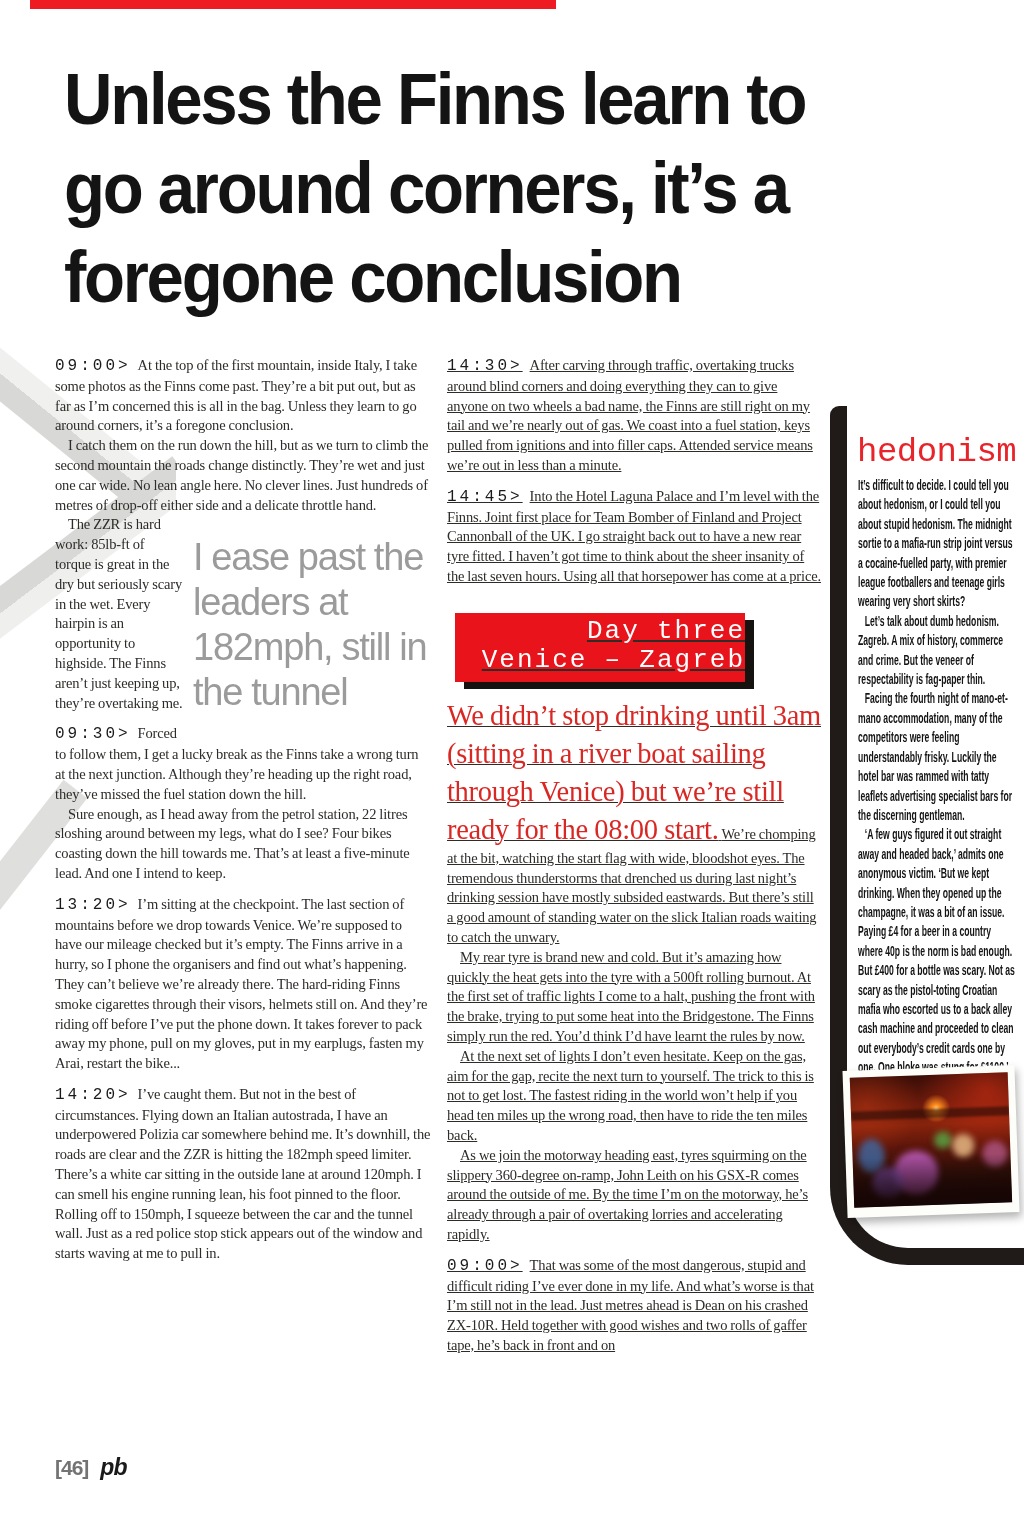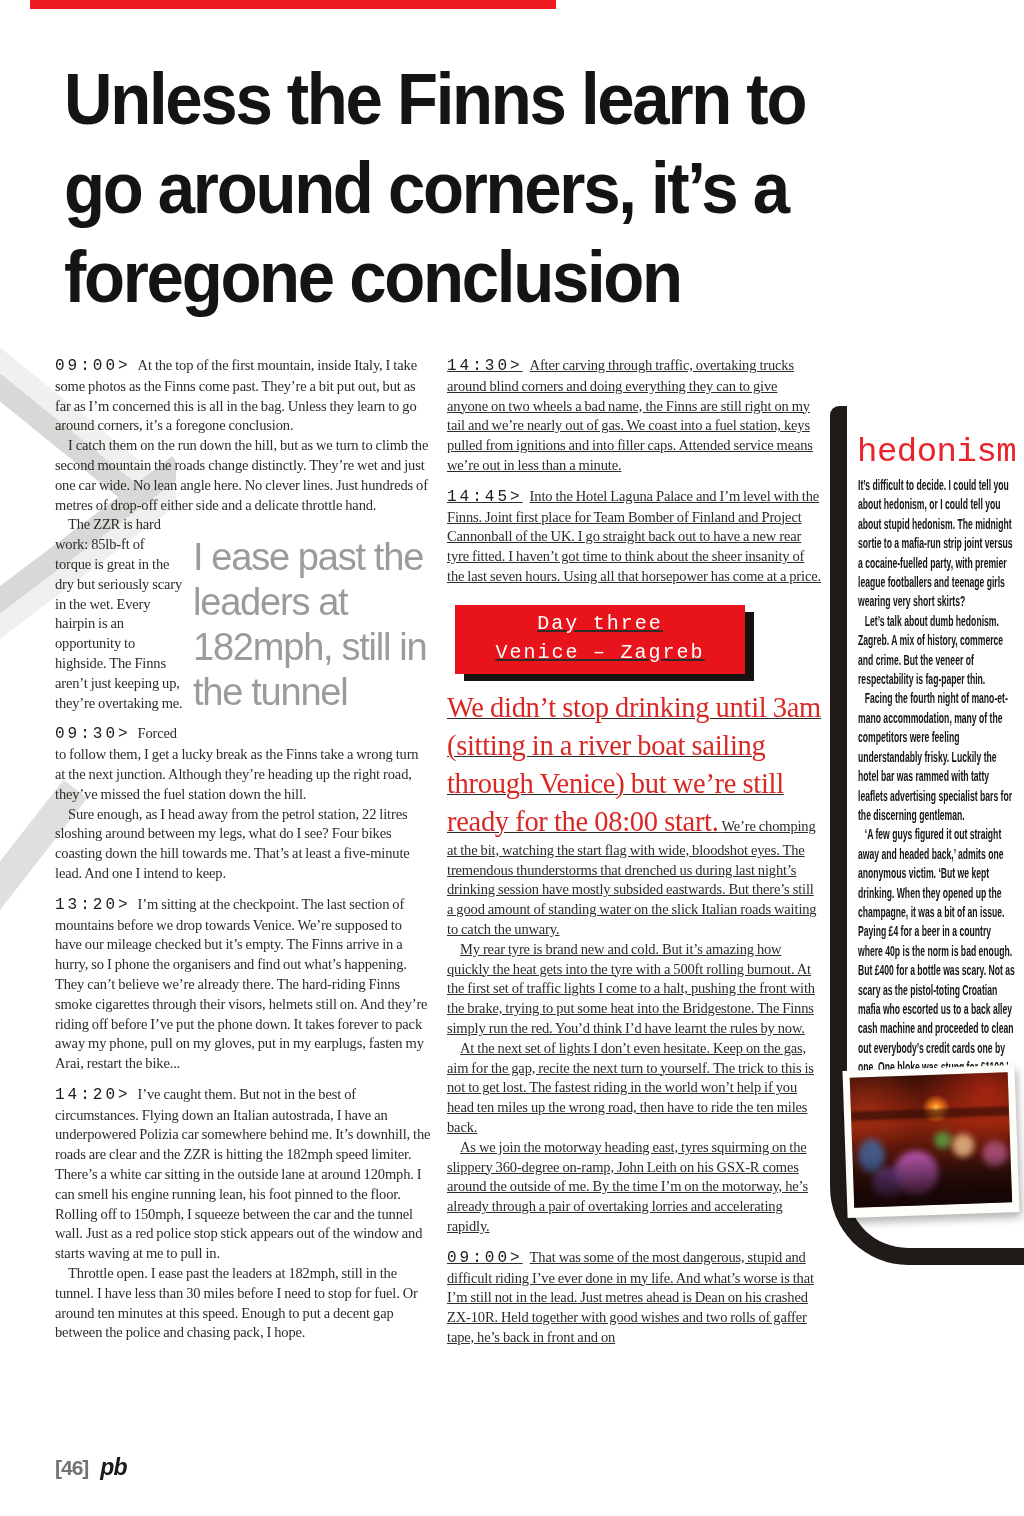--- a/index.html
+++ b/index.html
@@ -51,9 +51,9 @@
 
   
   .day-banner {
-    margin:18px 0 15px 8px; width:290px; padding:4px 0 7px;
-    background:#e8131b; color:#ffffff; text-align:center;
-    font-family:"Liberation Mono", monospace; font-size:20px; line-height:29px;
+    margin:26px 0 15px 8px; width:290px; padding:4px 0 7px;
+    background:#e8131b; color:#ffffff; text-align:right;
+    font-family:"Liberation Mono", monospace; font-size:26px; line-height:29px;
     letter-spacing:2px; box-shadow:9px 7px 0 0 #161210;
   }
 

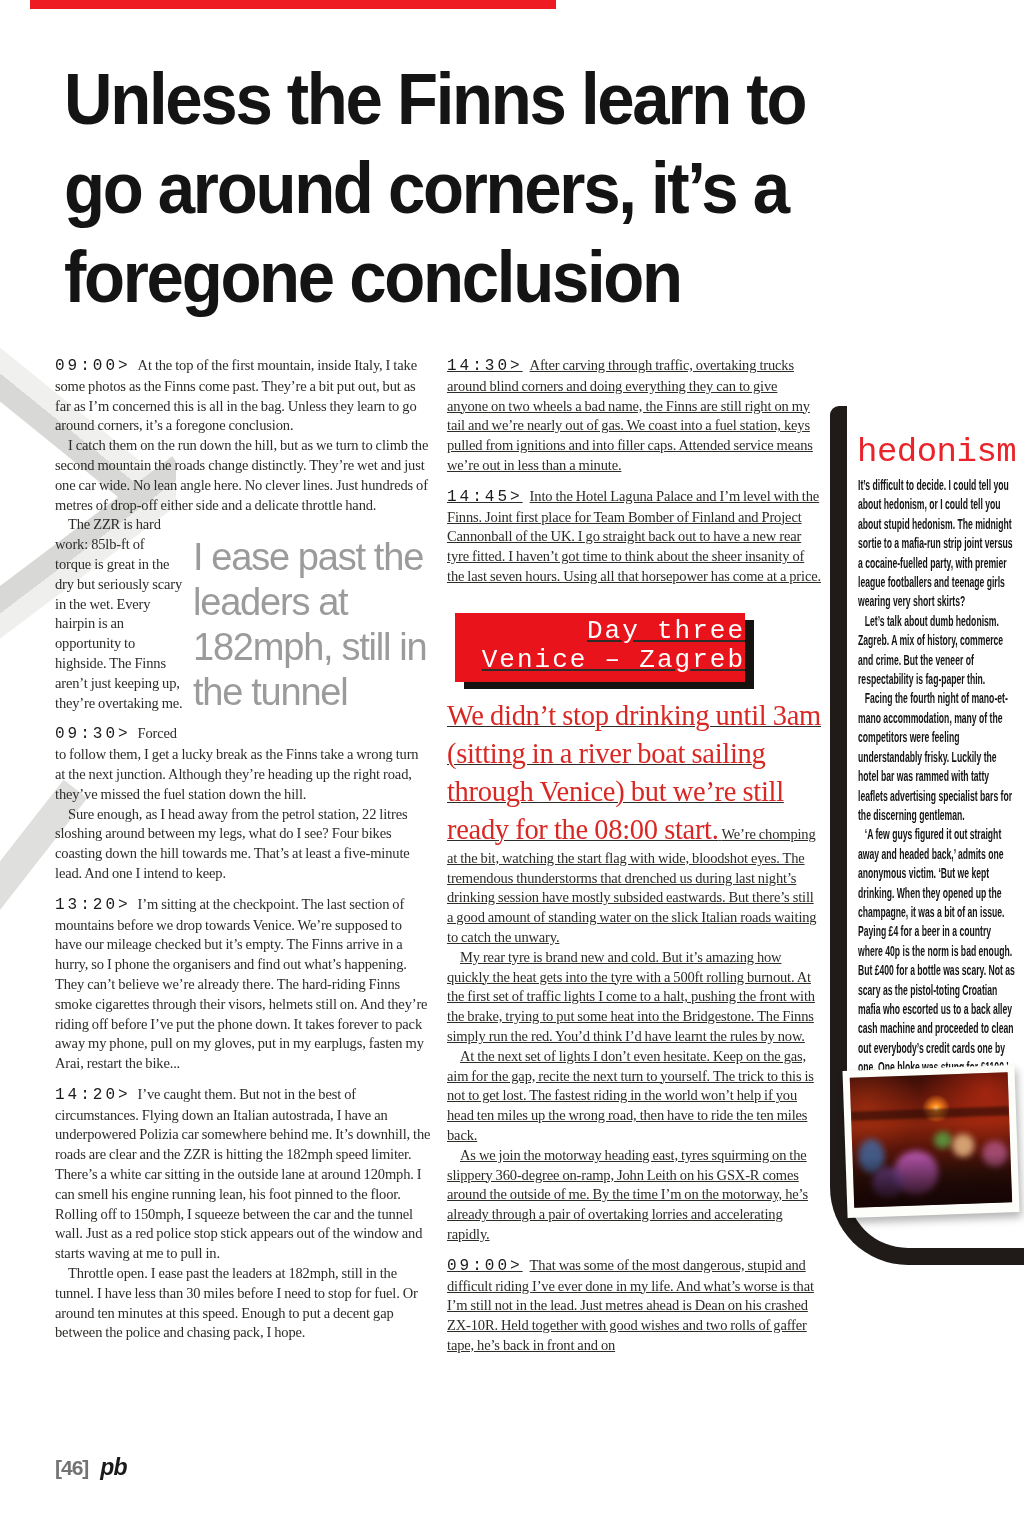--- a/index.html
+++ b/index.html
@@ -141,7 +141,6 @@
     <p class="indent"><span>Sure enough, as I head away from the petrol station, 22 litres sloshing around between my legs, what do I see? Four bikes coasting down the hill towards me. That’s at least a five-minute lead. And one I intend to keep.</span></p>
     <p class="ts-para"><span class="ts">13:20&gt;</span><span>I’m sitting at the checkpoint. The last section of mountains before we drop towards Venice. We’re supposed to have our mileage checked but it’s empty. The Finns arrive in a hurry, so I phone the organisers and find out what’s happening. They can’t believe we’re already there. The hard-riding Finns smoke cigarettes through their visors, helmets still on. And they’re riding off before I’ve put the phone down. It takes forever to pack away my phone, pull on my gloves, put in my earplugs, fasten my Arai, restart the bike...</span></p>
     <p class="ts-para"><span class="ts">14:20&gt;</span><span>I’ve caught them. But not in the best of circumstances. Flying down an Italian autostrada, I have an underpowered Polizia car somewhere behind me. It’s downhill, the roads are clear and the ZZR is hitting the 182mph speed limiter. There’s a white car sitting in the outside lane at around 120mph. I can smell his engine running lean, his foot pinned to the floor. Rolling off to 150mph, I squeeze between the car and the tunnel wall. Just as a red police stop stick appears out of the window and starts waving at me to pull in.</span></p>
-    <p class="indent"><span>Throttle open. I ease past the leaders at 182mph, still in the tunnel. I have less than 30 miles before I need to stop for fuel. Or around ten minutes at this speed. Enough to put a decent gap between the police and chasing pack, I hope.</span></p>
   </div>
 
   <div class="col col2">

